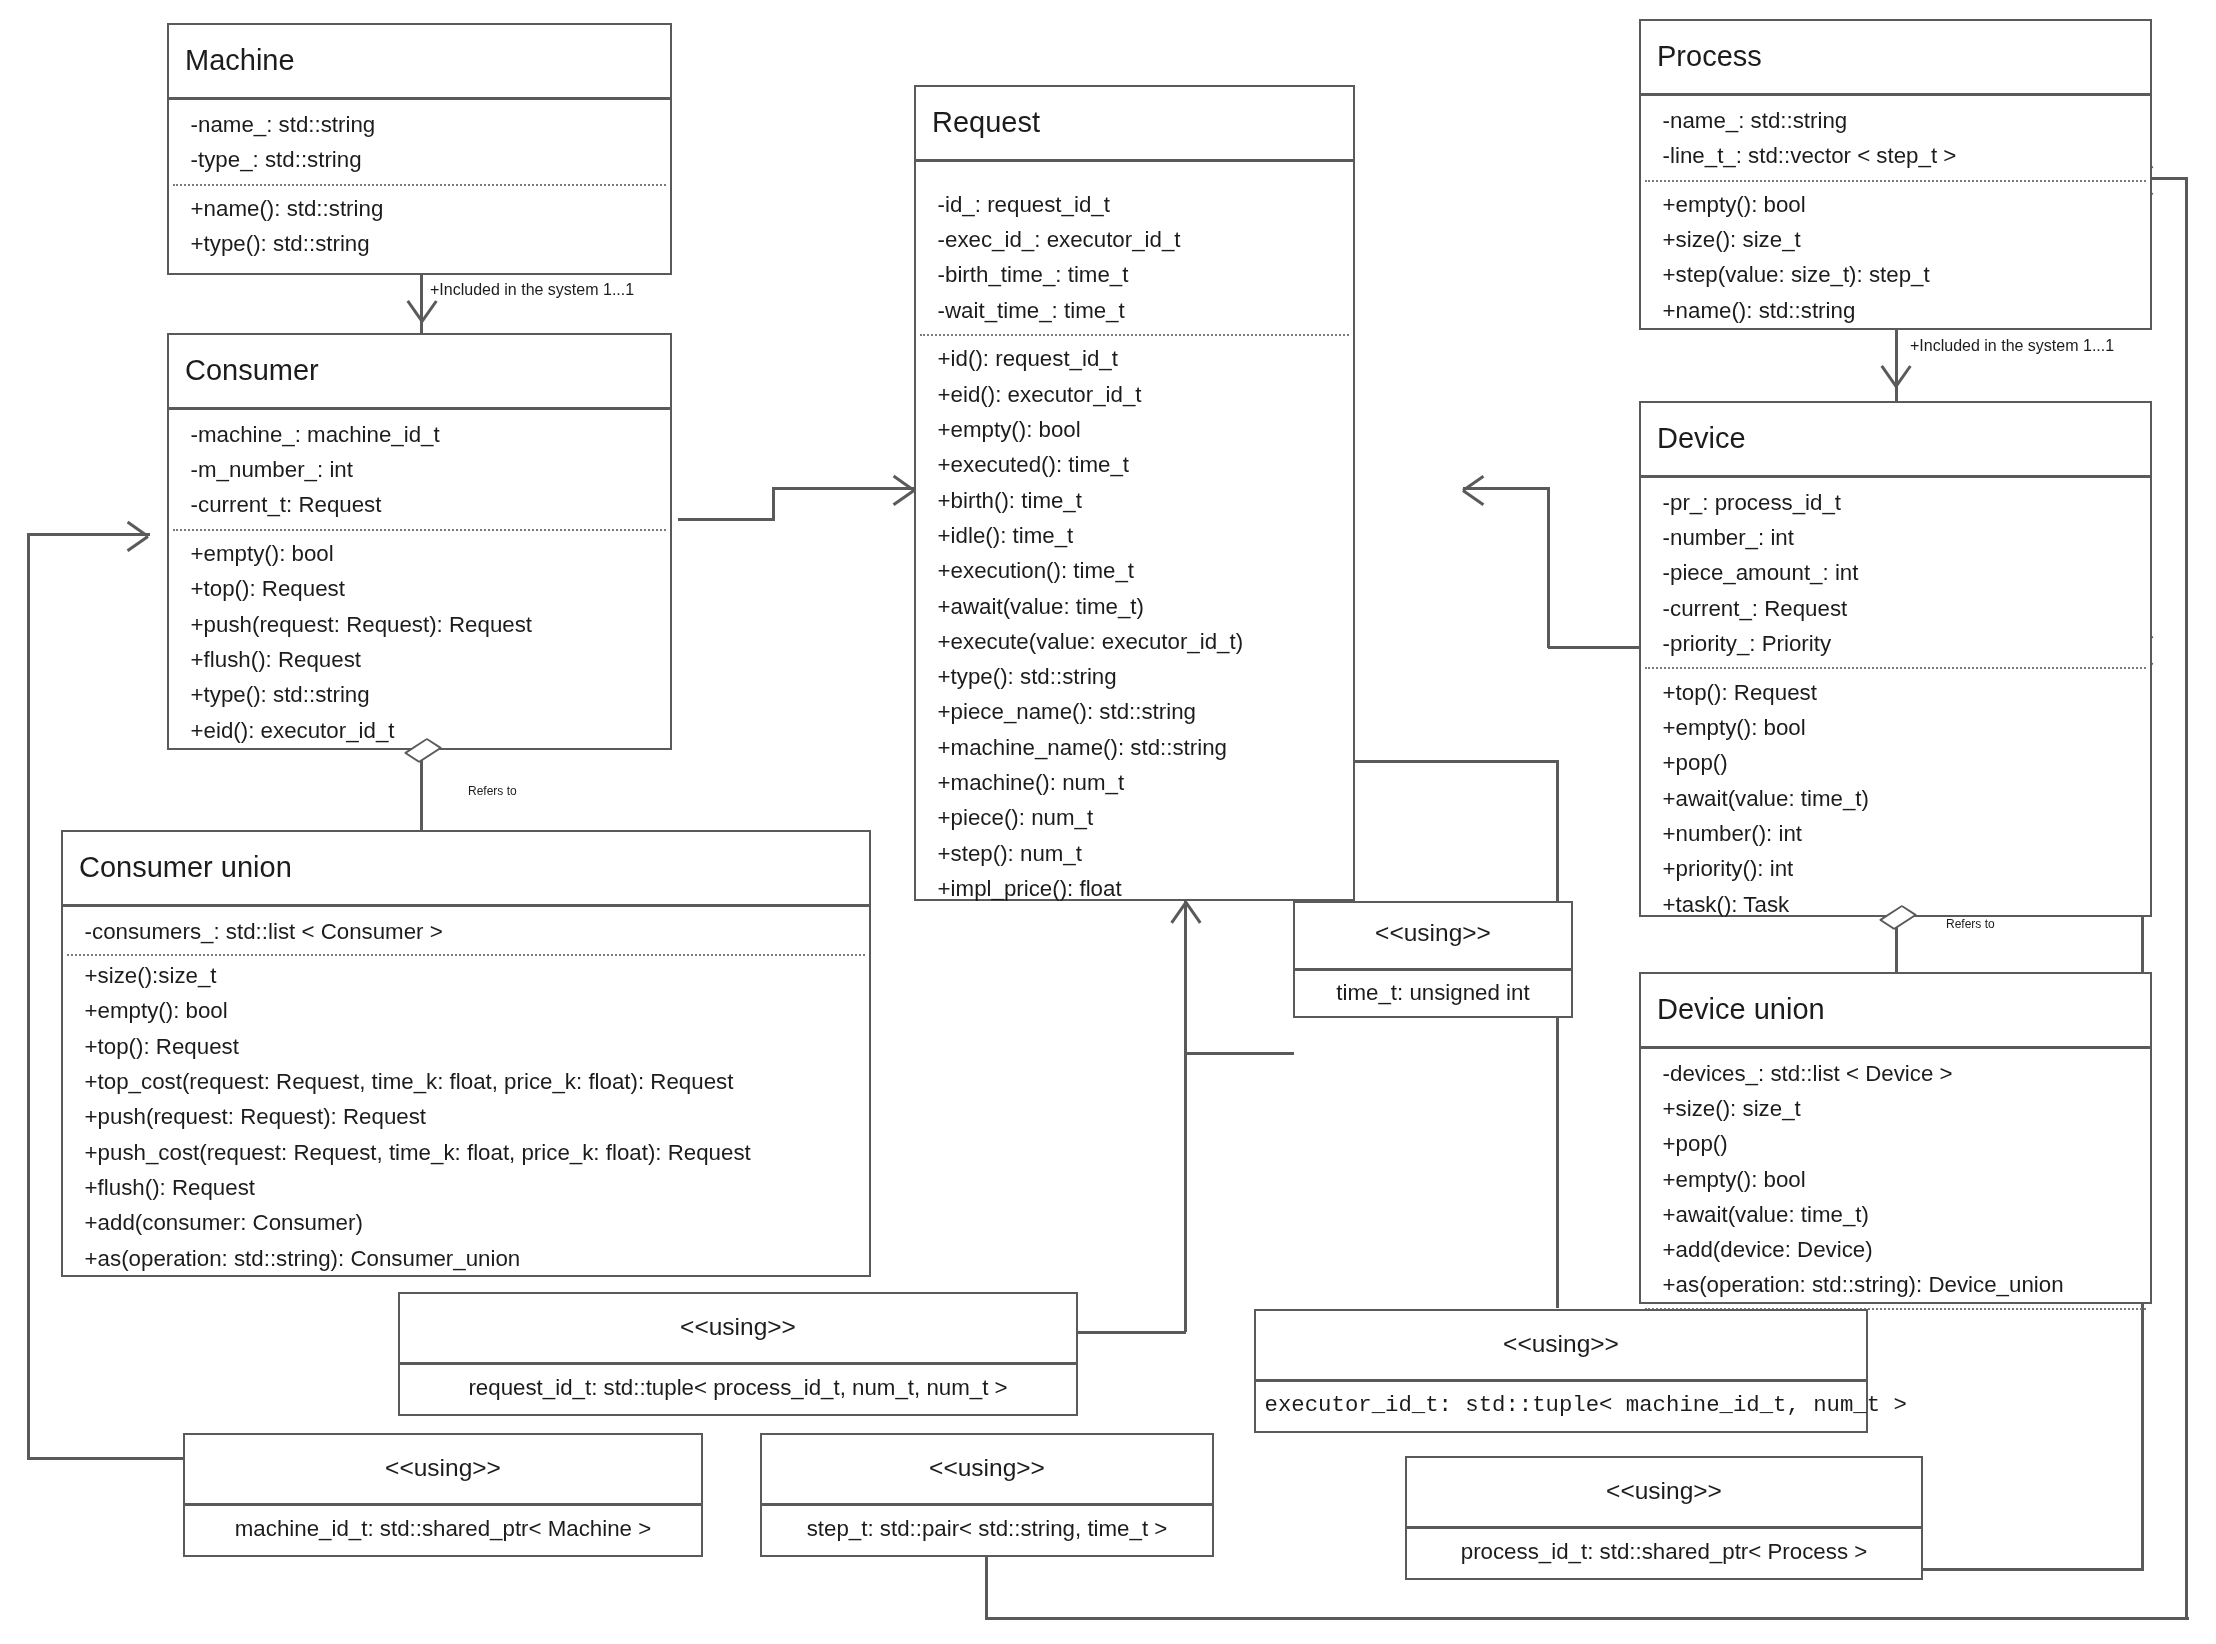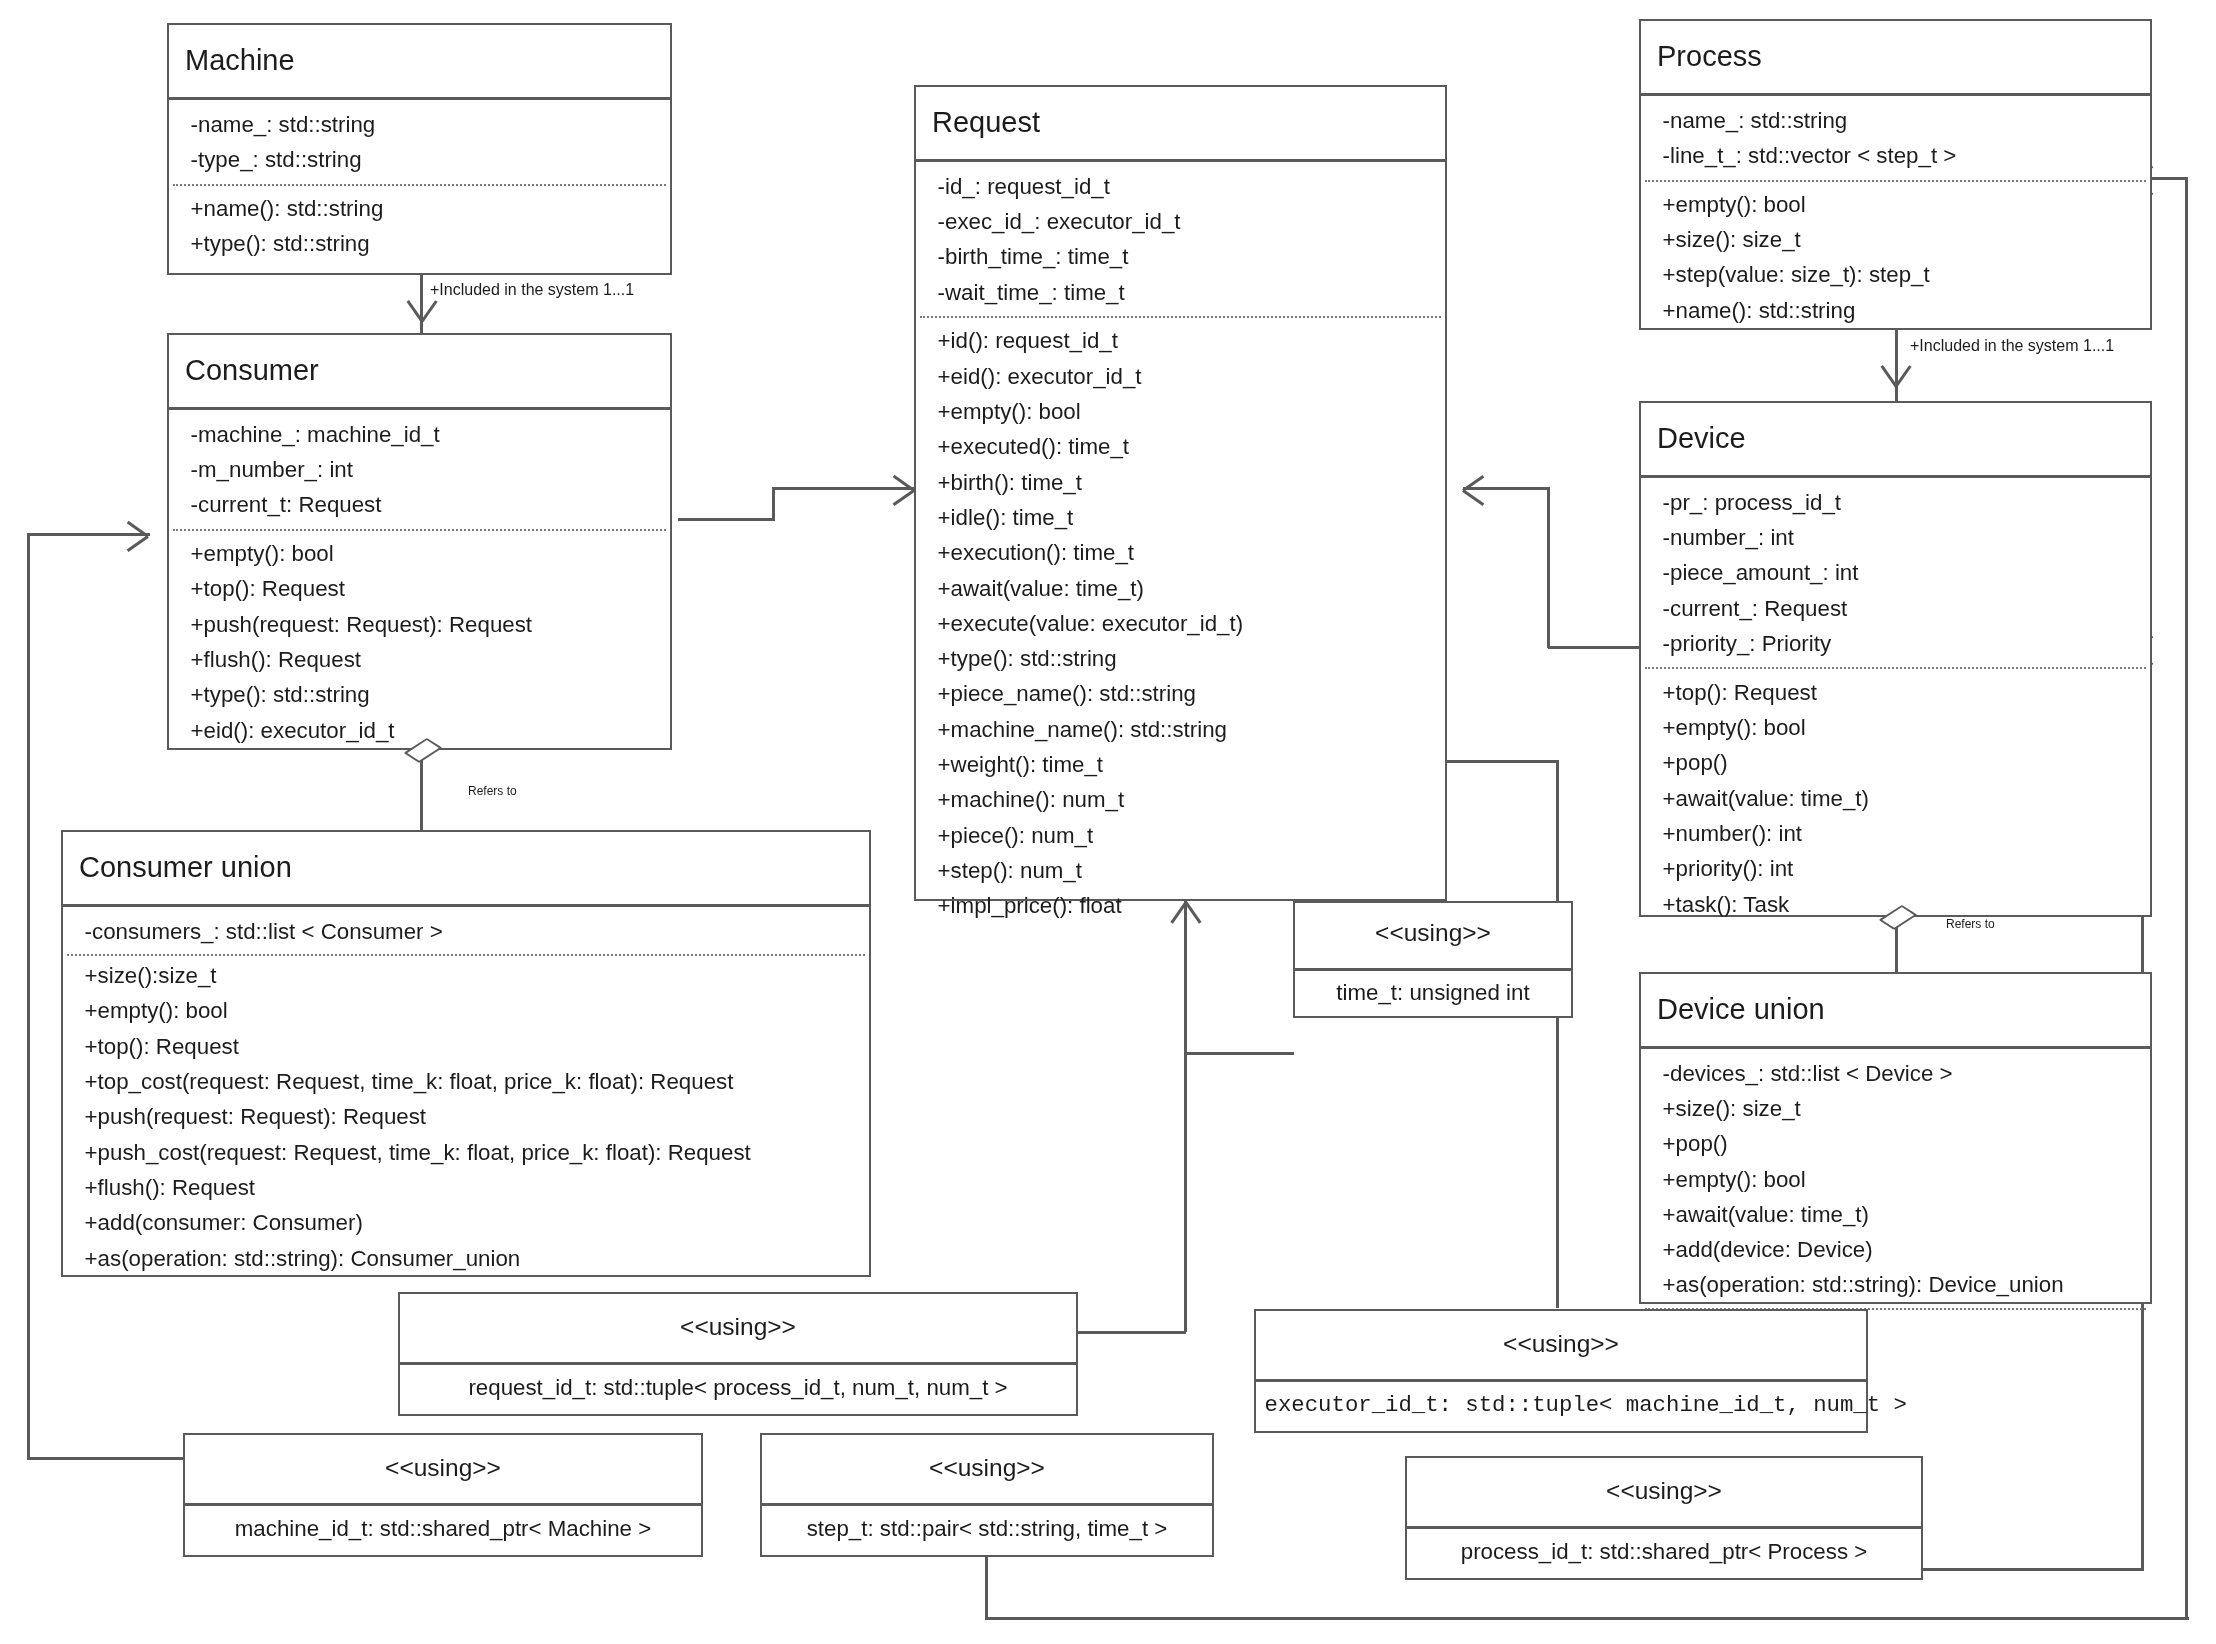--- a/index.html
+++ b/index.html
@@ -230,7 +230,7 @@
     </div>
   </div>
 
-  <div class="uml-box" style="left:914px; top:85px; width:533px; height:816px;">
+  <div class="uml-box" style="left:914px; top:85px; width:441px; height:816px;gap:18px;">
     <div class="uml-title">Request</div>
     <div class="uml-body">
       <div class="uml-row">-id_: request_id_t</div>

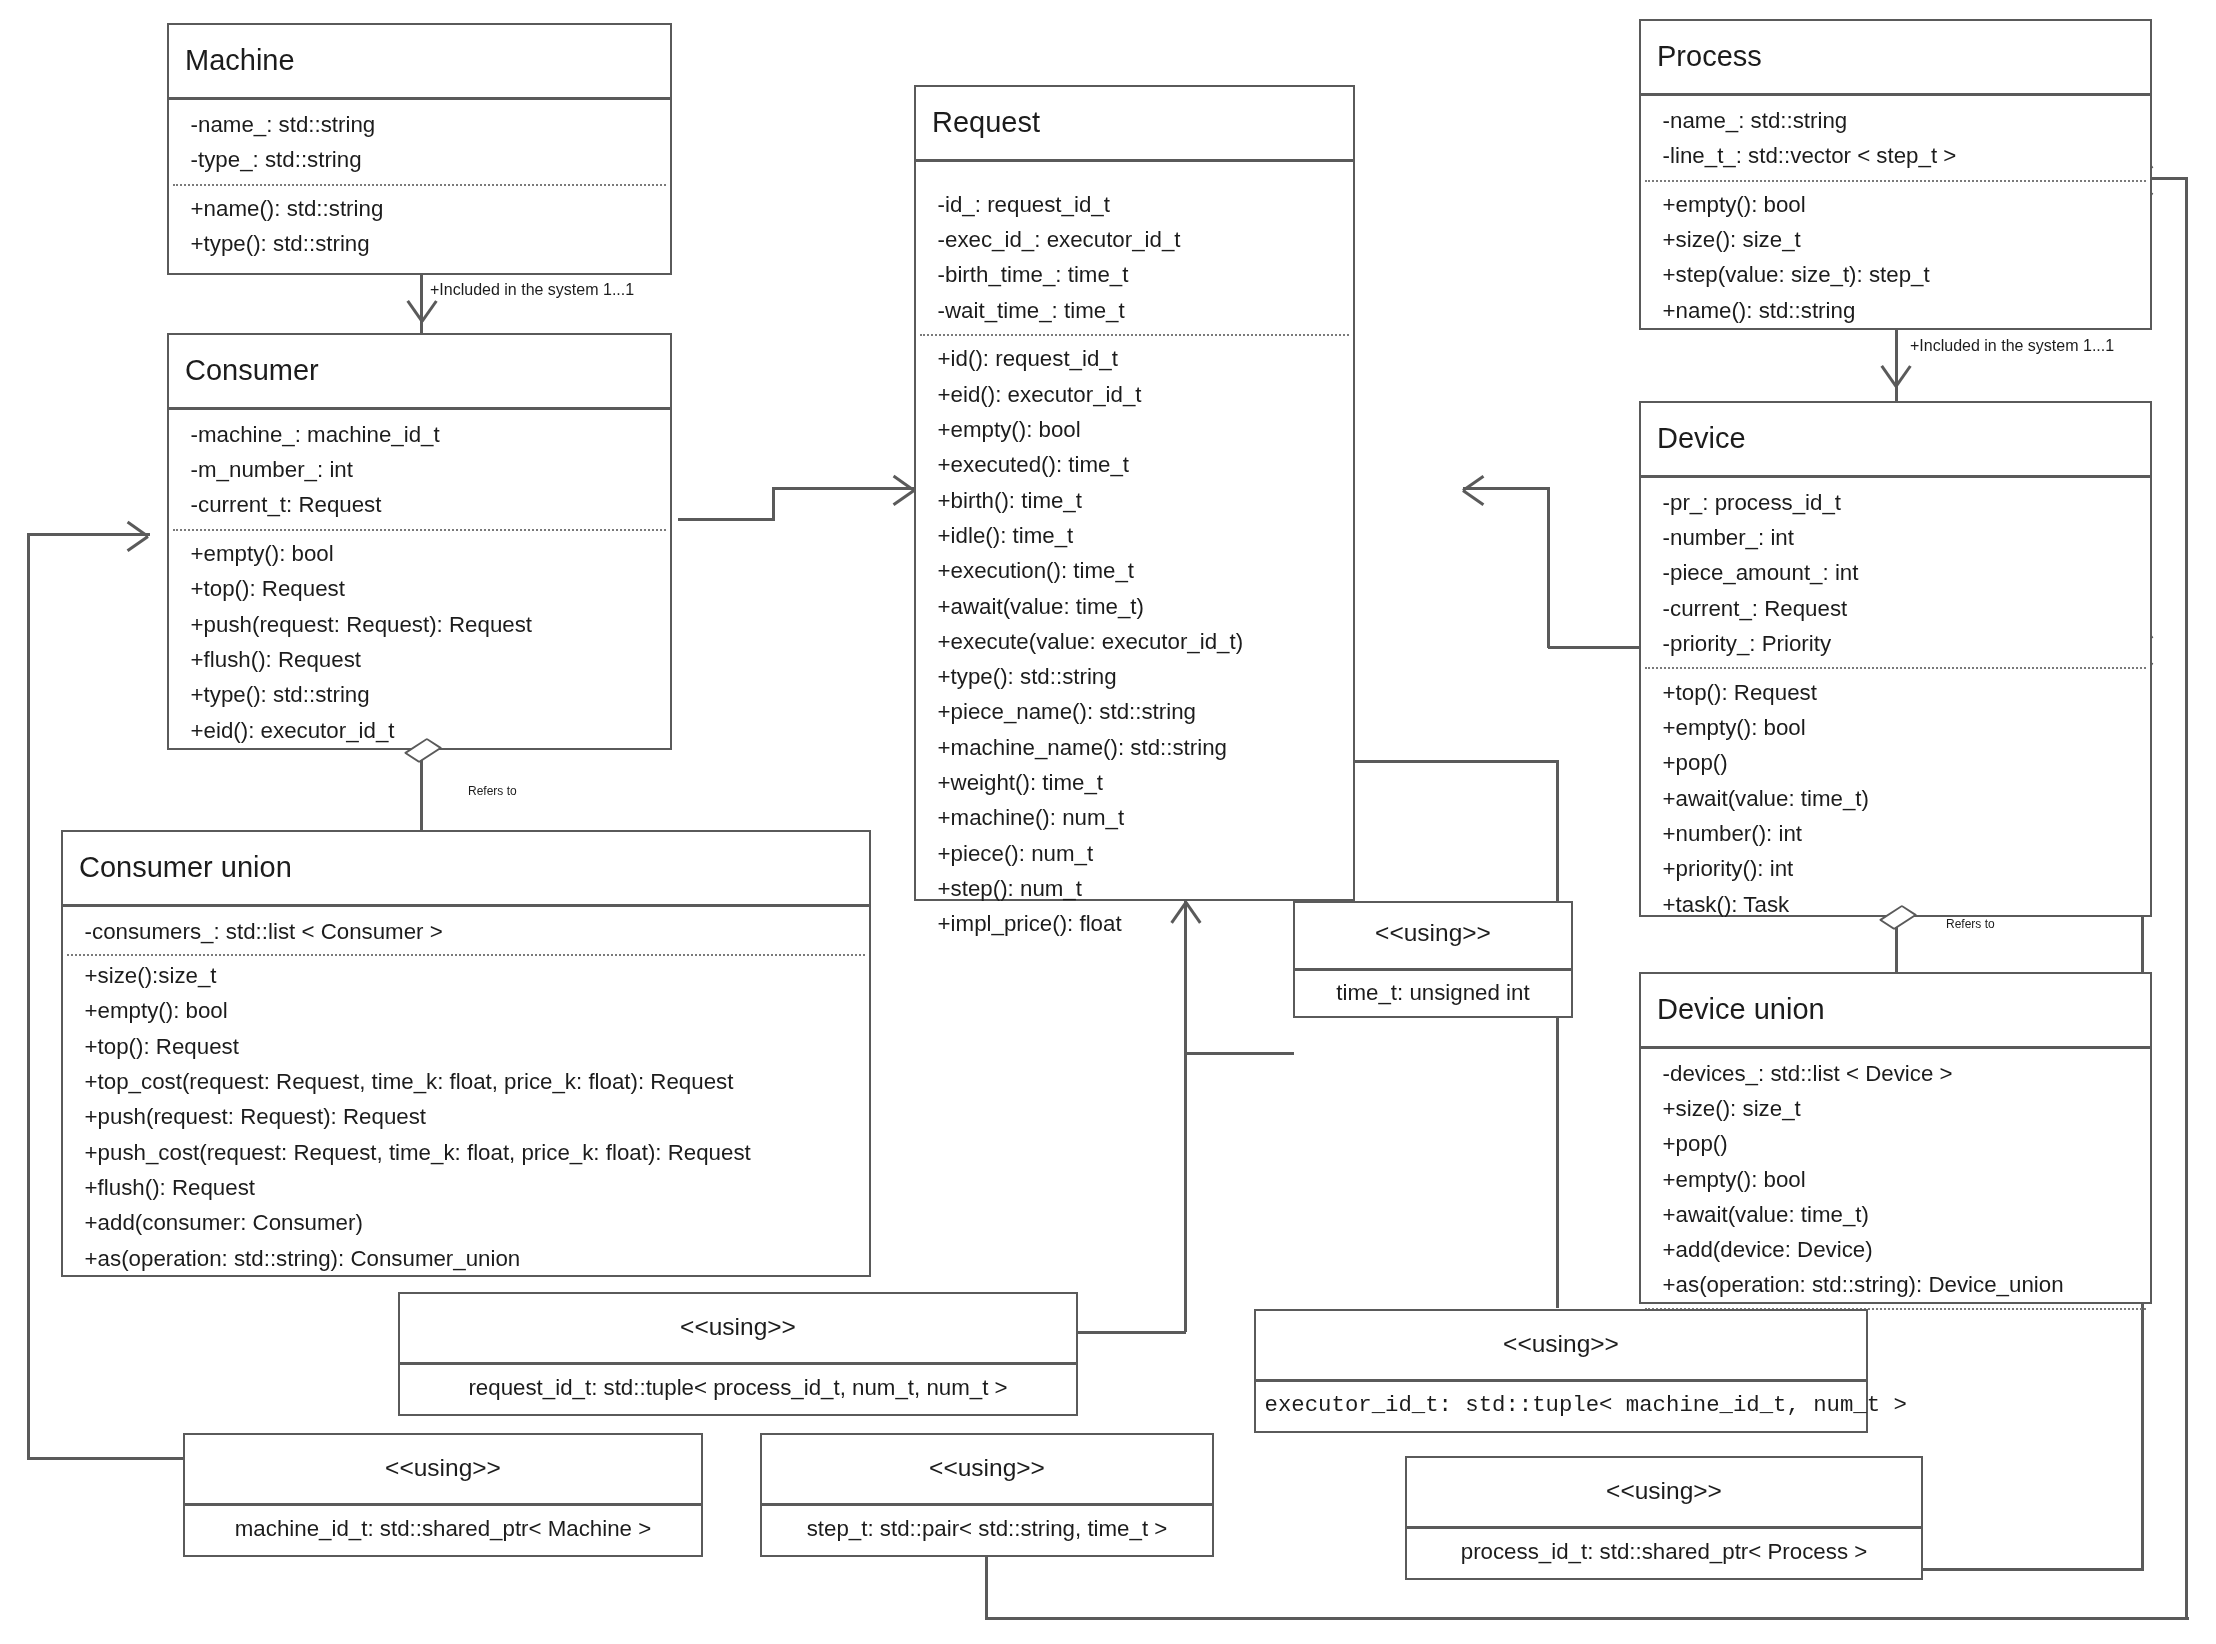--- a/index.html
+++ b/index.html
@@ -250,7 +250,6 @@
       <div class="uml-row">+type(): std::string</div>
       <div class="uml-row">+piece_name(): std::string</div>
       <div class="uml-row">+machine_name(): std::string</div>
-      <div class="uml-row">+weight(): time_t</div>
       <div class="uml-row">+machine(): num_t</div>
       <div class="uml-row">+piece(): num_t</div>
       <div class="uml-row">+step(): num_t</div>

